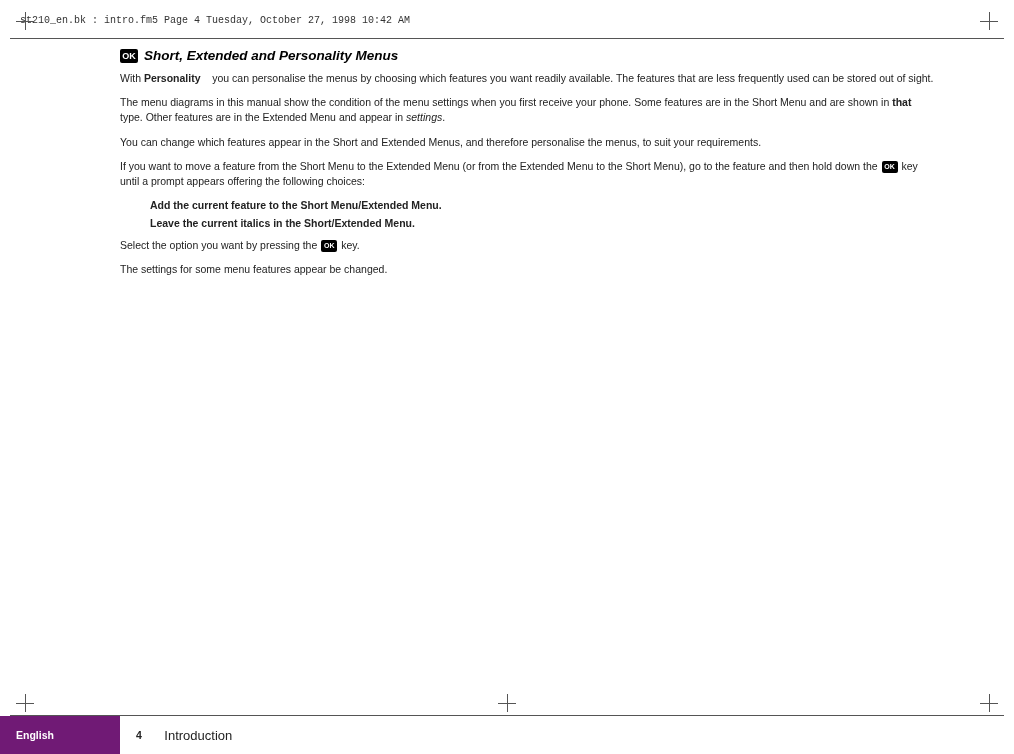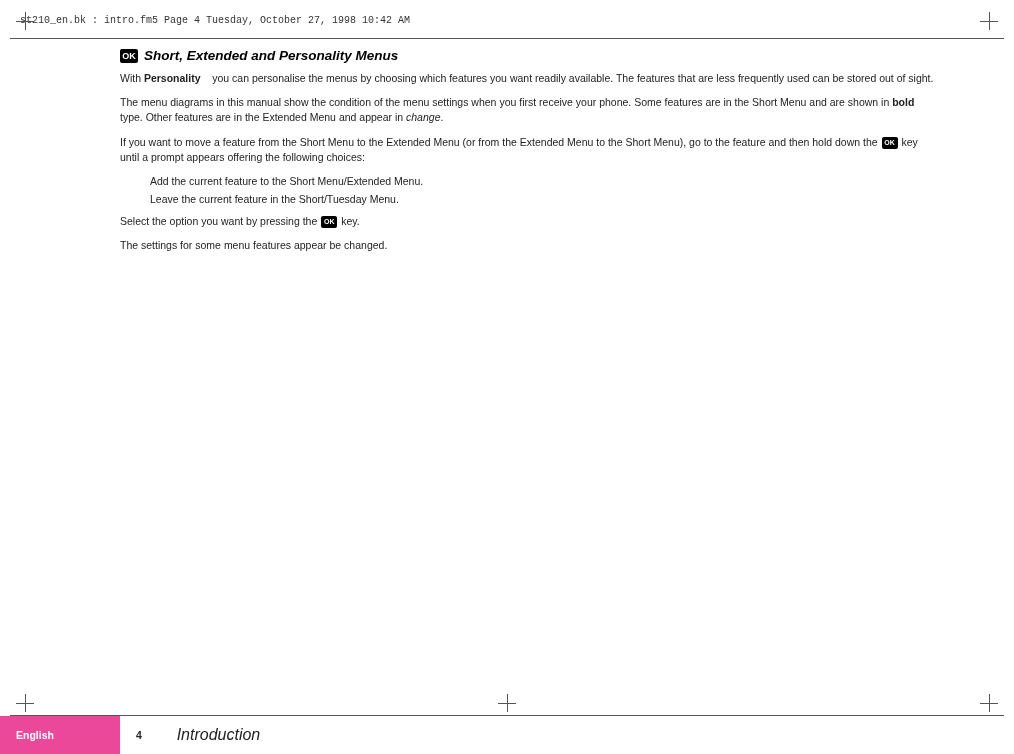--- a/index.html
+++ b/index.html
@@ -229,7 +229,7 @@
     </p>
 
     <p class="body-text">
-      The menu diagrams in this manual show the condition of the menu settings when you first receive your phone. Some features are in the Short Menu and are shown in <span class="bold">bold</span> type. Other features are in the Extended Menu and appear in <span class="italic">change</span>.
+      The menu diagrams in this manual show the condition of the menu settings when you first receive your phone. Some features are in the Short Menu and are shown in <span class="bold">that</span> type. Other features are in the Extended Menu and appear in <span class="italic">change</span>.
     </p>
 
 

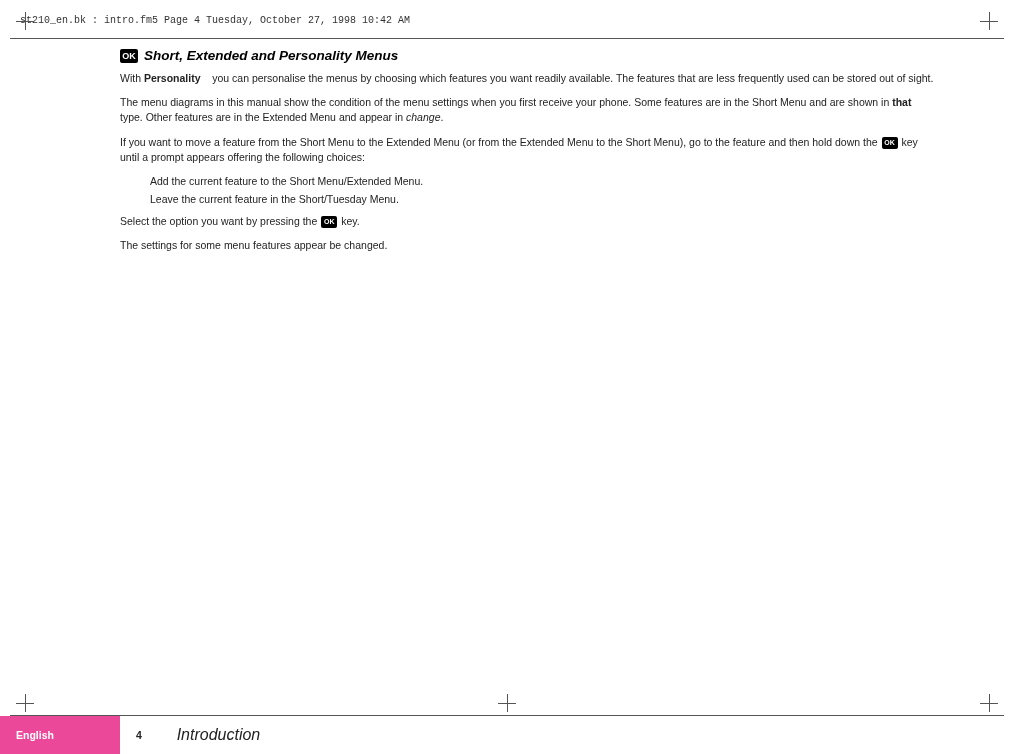--- a/index.html
+++ b/index.html
@@ -229,7 +229,7 @@
     </p>
 
     <p class="body-text">
-      The menu diagrams in this manual show the condition of the menu settings when you first receive your phone. Some features are in the Short Menu and are shown in <span class="bold">that</span> type. Other features are in the Extended Menu and appear in <span class="italic">change</span>.
+      The menu diagrams in this manual show the condition of the menu settings when you first receive your phone. Some features are in the Short Menu and are shown in <span class="bold">that</span> type. Other features are in the Extended Menu and appear in <span class="italic">settings</span>.
     </p>
 
 

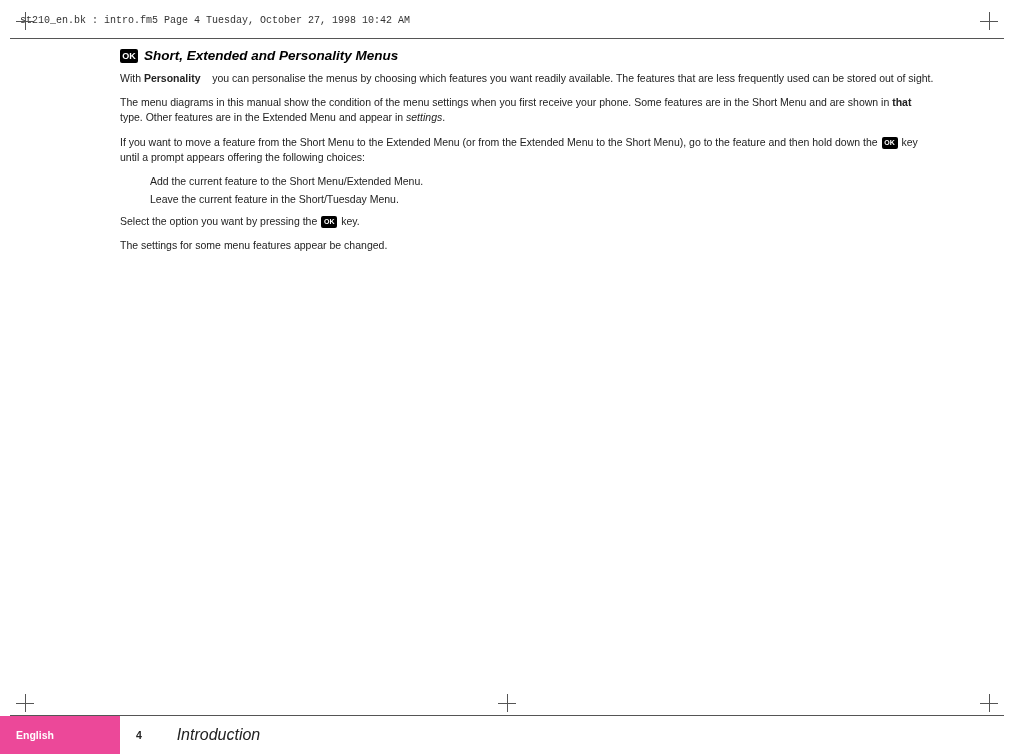--- a/index.html
+++ b/index.html
@@ -232,6 +232,9 @@
       The menu diagrams in this manual show the condition of the menu settings when you first receive your phone. Some features are in the Short Menu and are shown in <span class="bold">that</span> type. Other features are in the Extended Menu and appear in <span class="italic">settings</span>.
     </p>
 
+    <p class="body-text">
+      You can change which features appear in the Short and Extended Menus, and therefore personalise the menus, to suit your requirements.
+    </p>
 
     <p class="body-text">
       If you want to move a feature from the Short Menu to the Extended Menu (or from the Extended Menu to the Short Menu), go to the feature and then hold down the <span class="ok-inline">OK</span> key until a prompt appears offering the following choices:

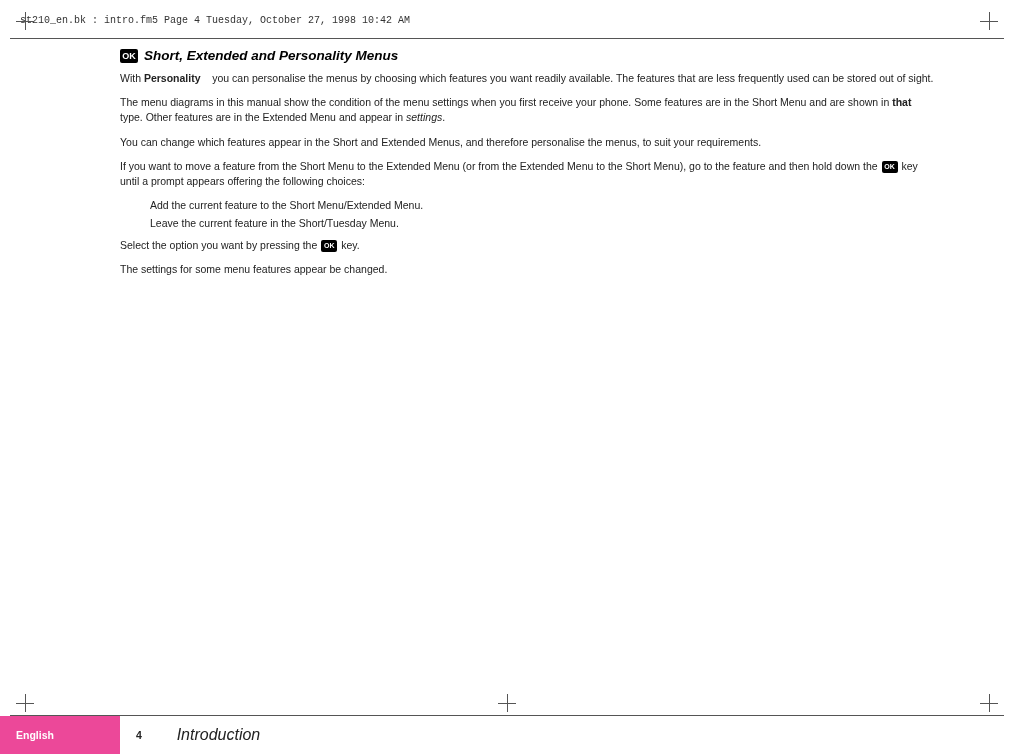--- a/index.html
+++ b/index.html
@@ -154,6 +154,7 @@
       line-height: 1.5;
       margin-bottom: 2px;
       font-family: Arial, sans-serif;
+      font-weight: bold;
     }
 
     

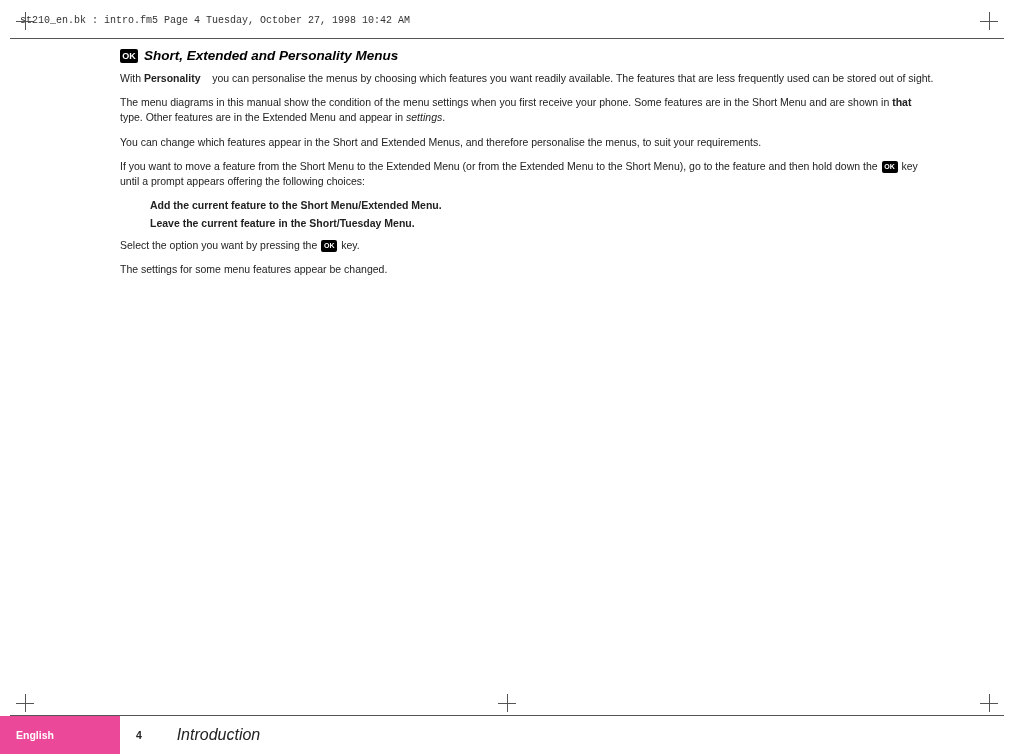--- a/index.html
+++ b/index.html
@@ -242,7 +242,7 @@
     </p>
 
     <div class="indent-item">Add the current feature to the Short Menu/Extended Menu.</div>
-    <div class="indent-item">Leave the current feature in the Short/Tuesday Menu.</div>
+    <div class="indent-item">Leave the current italics in the Short/Extended Menu.</div>
 
     <p class="body-text" style="margin-top: 6px;">
       Select the option you want by pressing the <span class="ok-inline">OK</span> key.

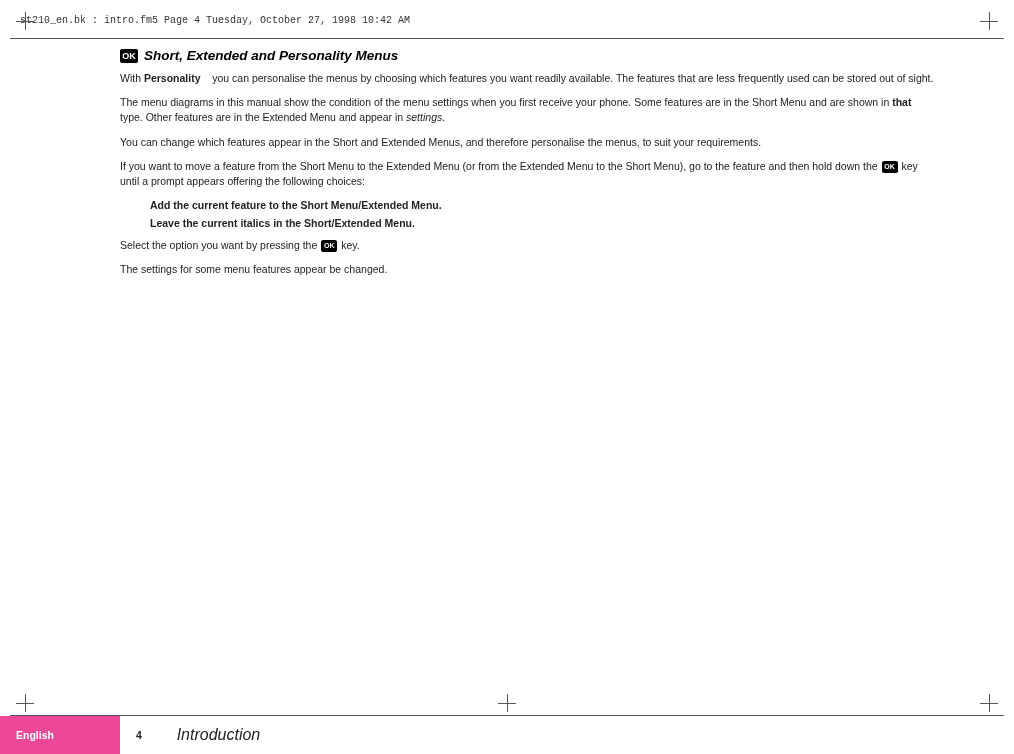--- a/index.html
+++ b/index.html
@@ -169,7 +169,7 @@
     }
 
     .footer-language {
-      background: #ec4899;
+      background: #701a75;
       color: #fff;
       font-size: 10.5px;
       font-weight: bold;

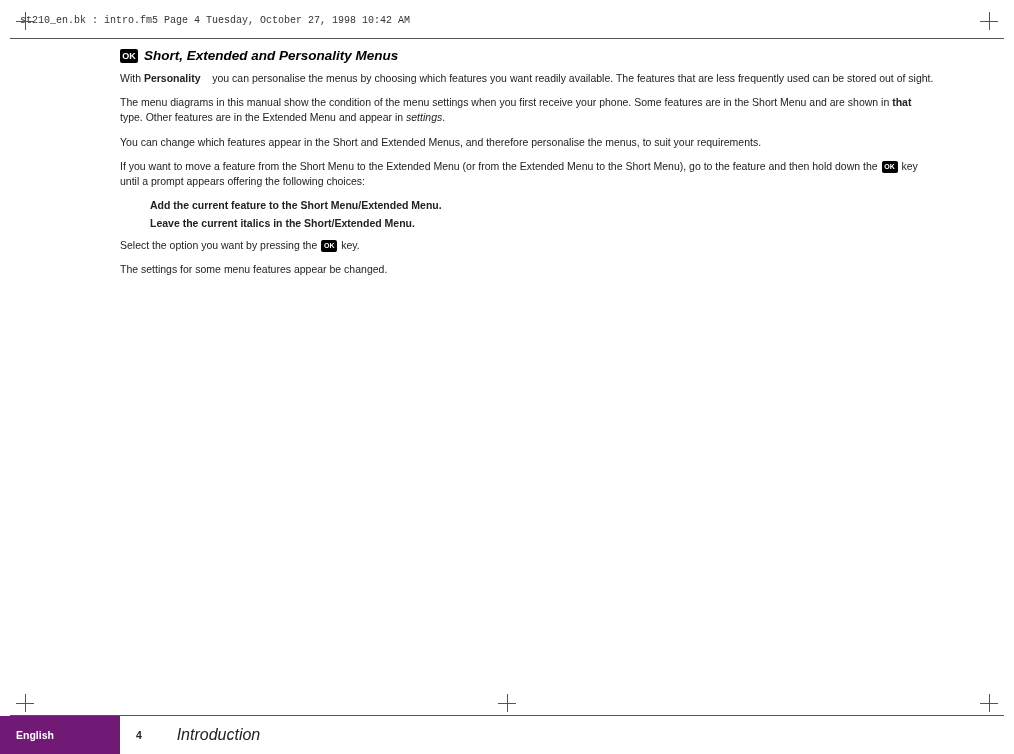--- a/index.html
+++ b/index.html
@@ -192,10 +192,9 @@
     }
 
     .footer-chapter {
-      font-size: 16px;
-      color: #222;
-      padding-left: 17px;
-      font-style: italic;
+      font-size: 13px;
+      color: #222;
+      padding-left: 8px;
       font-family: Arial, sans-serif;
     }
   </style>

